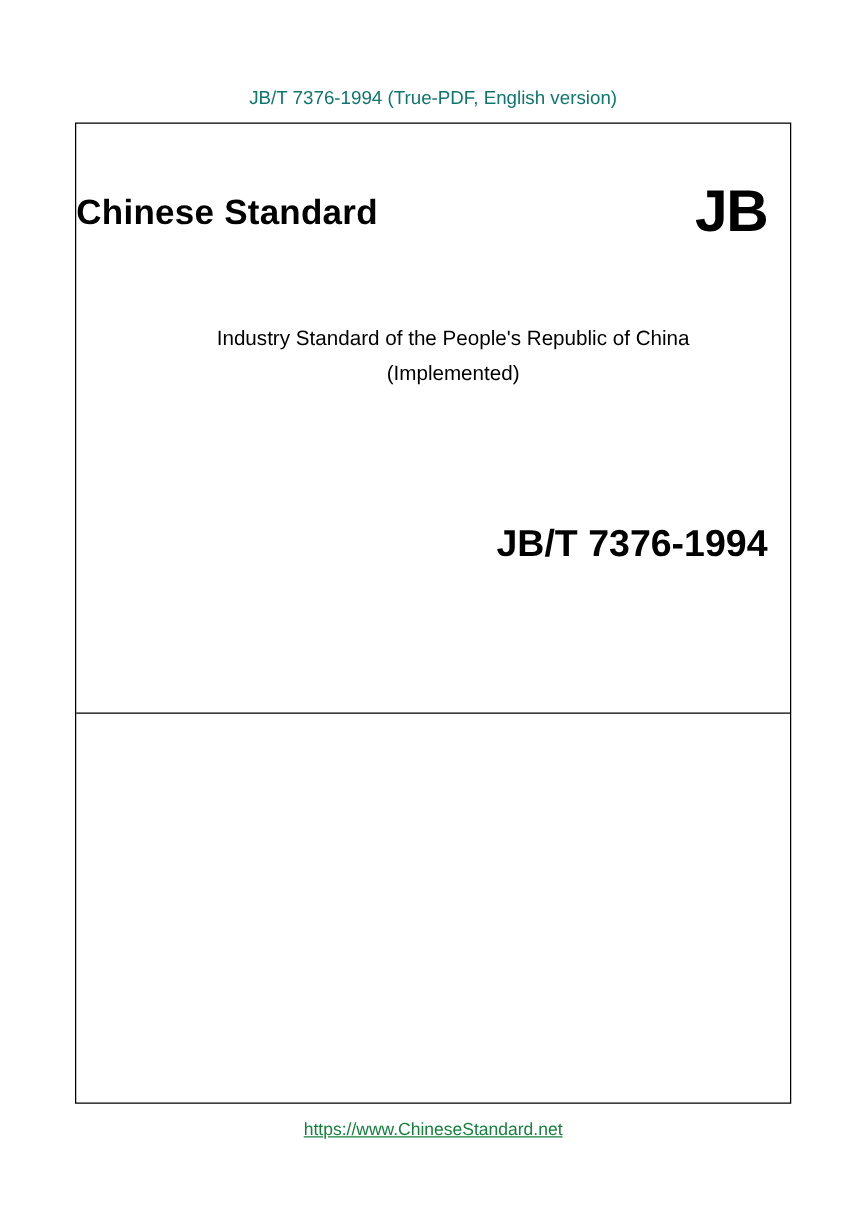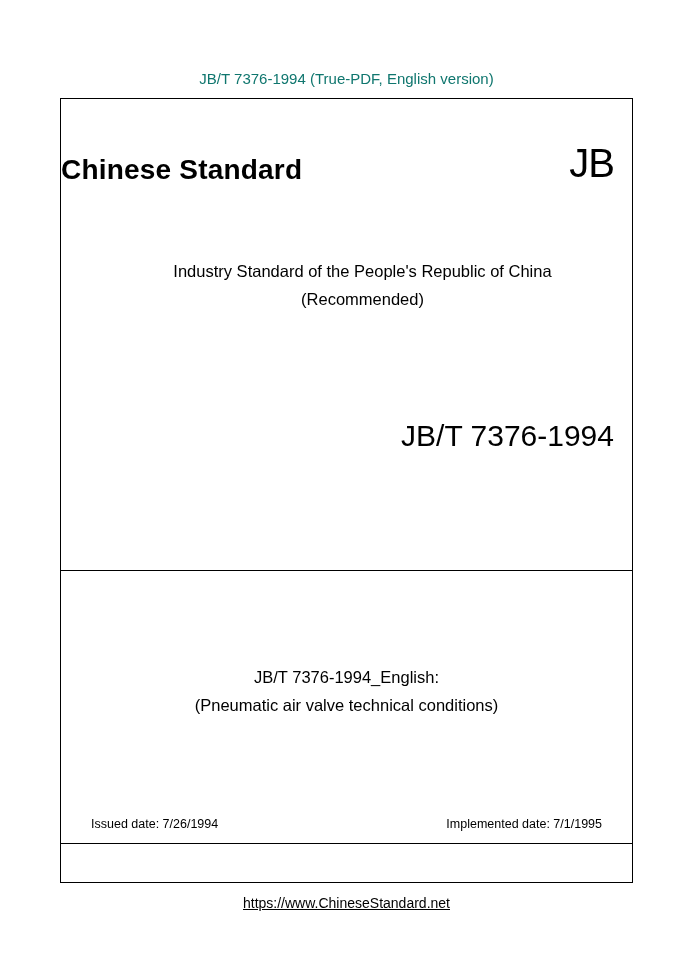--- a/index.html
+++ b/index.html
@@ -58,8 +58,8 @@
     position: absolute;
     top: 42px;
     right: 18px;
-    font-size: 40px;
-    font-weight: normal;
+    font-size: 47px;
+    font-weight: bold;
     letter-spacing: -1px;
     text-align: right;
   }

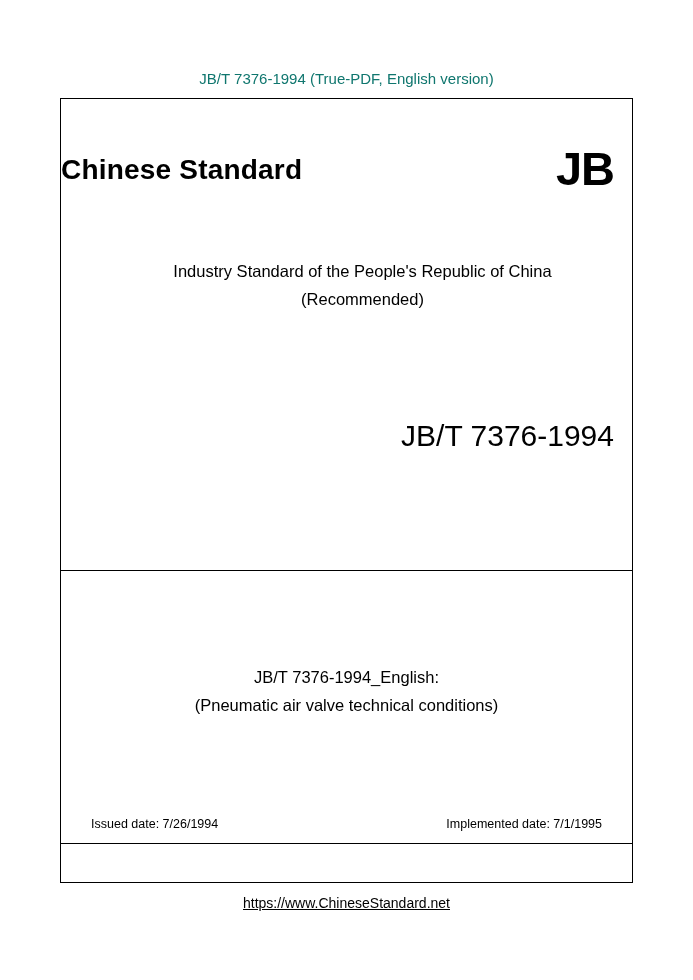--- a/index.html
+++ b/index.html
@@ -145,7 +145,7 @@
       <div class="jb-logo">JB</div>
       <div class="industry-line">
         <div>Industry Standard of the People's Republic of China</div>
-        <div>(Recommended)</div>
+        <div>(Implemented)</div>
       </div>
       <div class="std-number">JB/T 7376-1994</div>
     </div>

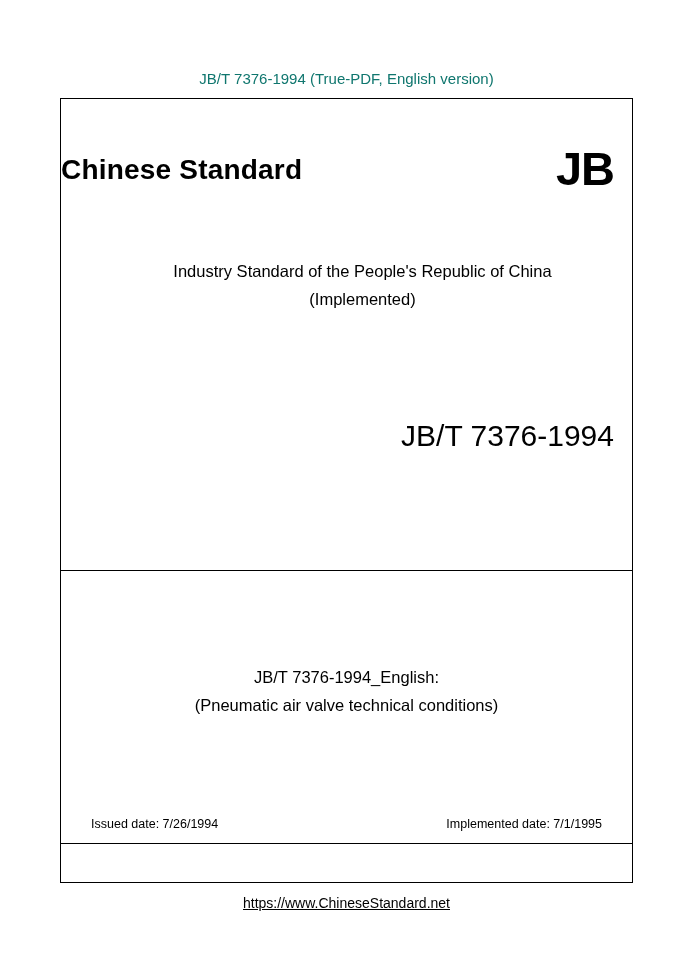--- a/index.html
+++ b/index.html
@@ -87,7 +87,7 @@
     padding-right: 18px;
     box-sizing: border-box;
     font-size: 30px;
-    font-weight: normal;
+    font-weight: bold;
   }
   .section-mid {
     position: relative;

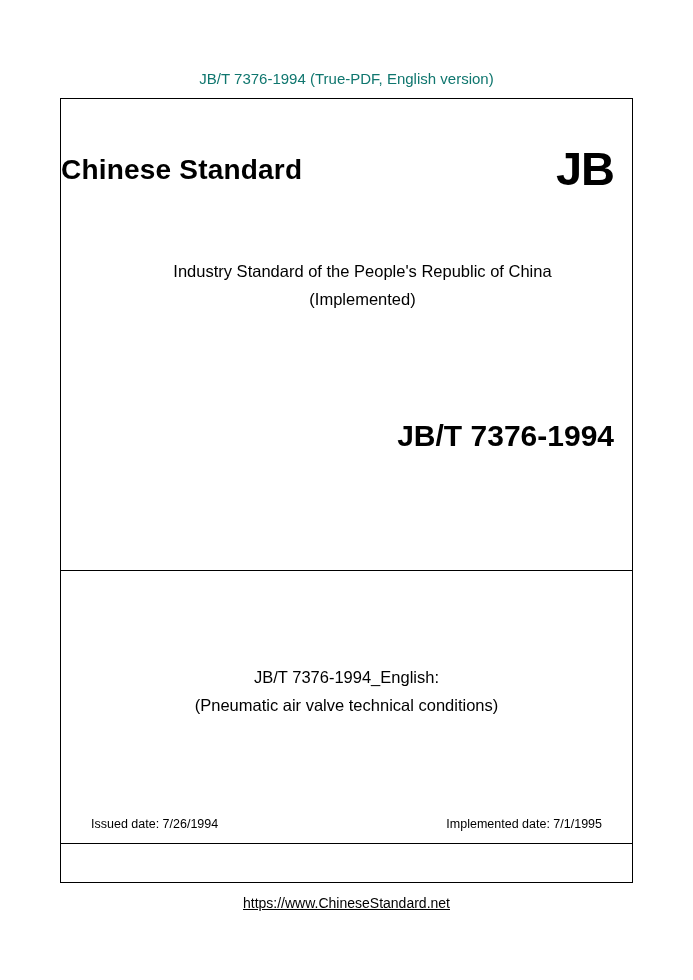--- a/index.html
+++ b/index.html
@@ -150,16 +150,6 @@
       <div class="std-number">JB/T 7376-1994</div>
     </div>
 
-    <div class="section-mid">
-      <div class="english-title">
-        <div>JB/T 7376-1994_English:</div>
-        <div>(Pneumatic air valve technical conditions)</div>
-      </div>
-      <div class="dates">
-        <span>Issued date: 7/26/1994</span>
-        <span>Implemented date: 7/1/1995</span>
-      </div>
-    </div>
 
     <div class="section-bottom"></div>
 

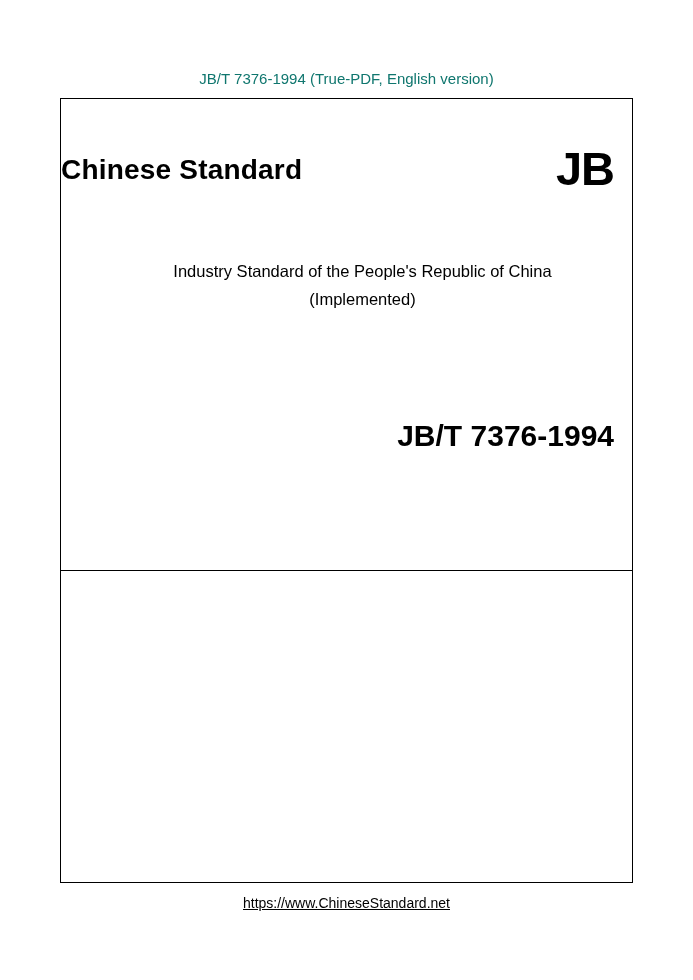--- a/index.html
+++ b/index.html
@@ -127,7 +127,7 @@
     width: 693px;
     text-align: center;
     font-size: 14px;
-    color: #000000;
+    color: #15803d;
     text-decoration: underline;
   }
 </style>

